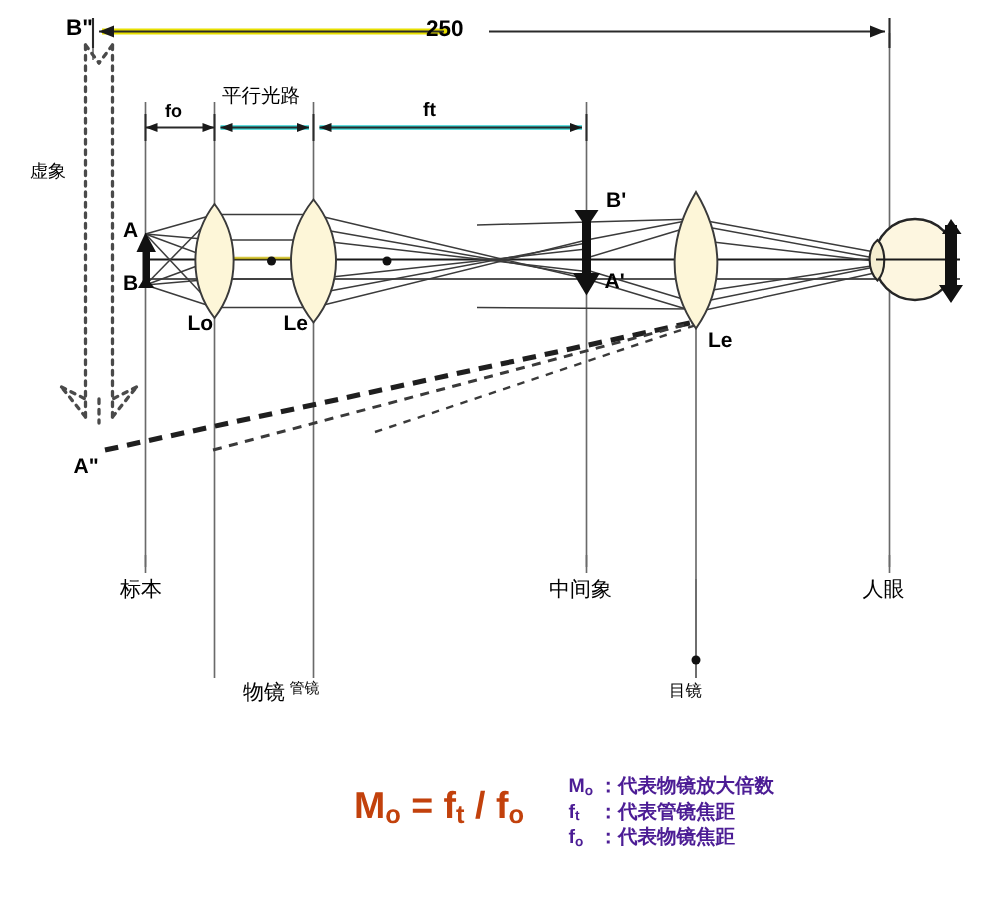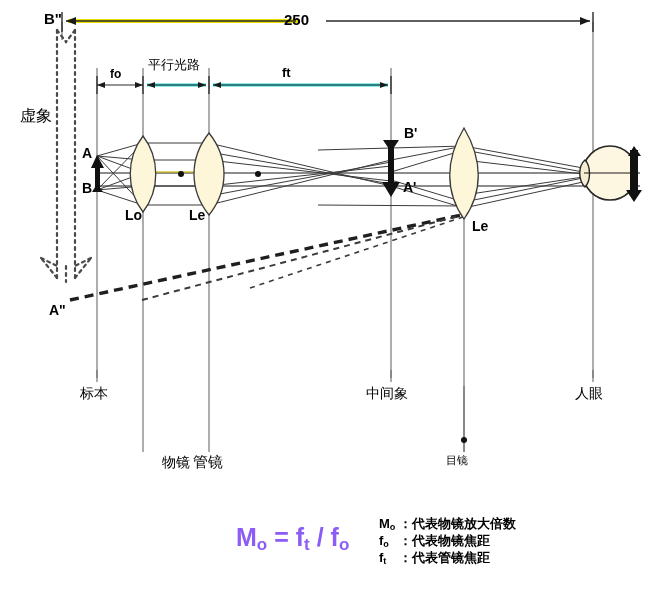--- a/index.html
+++ b/index.html
@@ -249,7 +249,7 @@
 
   <div class="lbl lbl-bold" style="left:284px; top:12px; font-size:15px;text-align:center;">250</div>
 
-  <div class="lbl cjk" style="left:20px; top:108px; font-size:16px;">虚象</div>
+  <div class="lbl cjk" style="left:20px; top:108px; font-size:12px;">虚象</div>
 
   <div class="lbl cjk" style="left:148px; top:58px; font-size:13px;">平行光路</div>
 

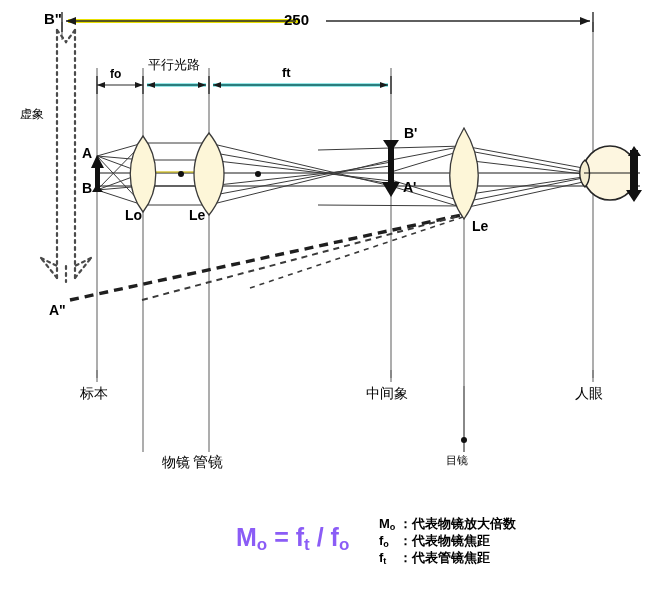--- a/index.html
+++ b/index.html
@@ -281,7 +281,7 @@
 
   <div class="lbl cjk" style="left:126px; top:455px; font-size:14px;padding-left:36px;">物镜</div>
 
-  <div class="lbl cjk" style="left:193px; top:455px; font-size:15px;text-align:right;">管镜</div>
+  <div class="lbl cjk" style="left:193px; top:455px; font-size:10px;text-align:right;">管镜</div>
 
   <div class="lbl cjk" style="left:446px; top:455px; font-size:11px;">目镜</div>
 

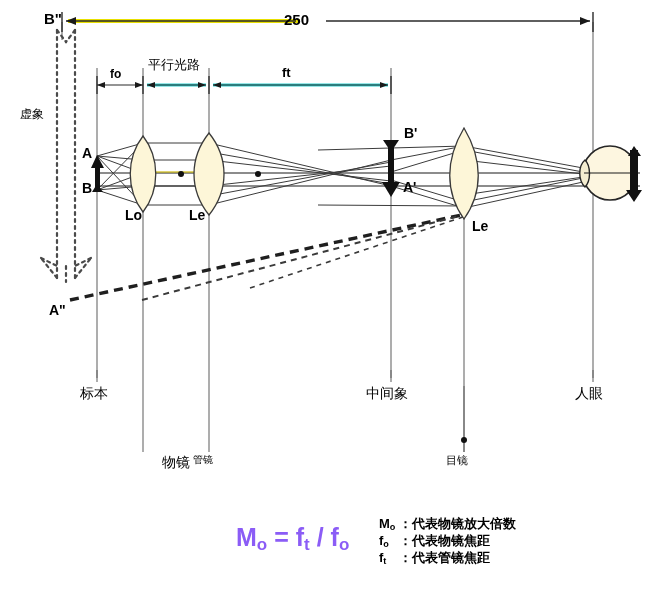--- a/index.html
+++ b/index.html
@@ -42,7 +42,7 @@
     position: absolute;
     font-family: "Liberation Sans", "DejaVu Sans", sans-serif;
     font-weight: bold;
-    color: #8b5cf6;
+    color: #c2410c;
     white-space: nowrap;
   }
   .formula .sub {

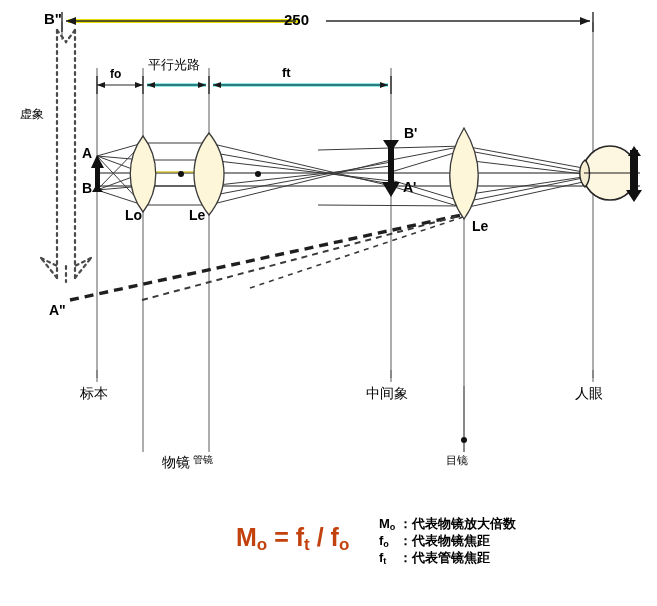--- a/index.html
+++ b/index.html
@@ -53,7 +53,7 @@
     position: absolute;
     font-family: "DejaVu Sans", "Liberation Sans", sans-serif;
     font-weight: bold;
-    color: #000000;
+    color: #4c1d95;
     white-space: nowrap;
     line-height: 1.22;
   }

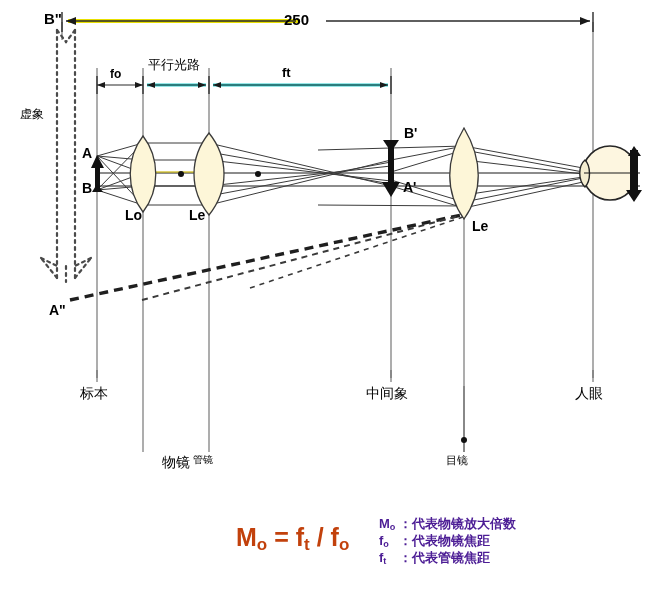--- a/index.html
+++ b/index.html
@@ -298,11 +298,11 @@
       <span class="legend-sym"><span>M</span><span class="sub">o</span></span><span>：</span><span>代表物镜放大倍数</span>
     </span>
     <span class="legend-row">
+      <span class="legend-sym"><span>f</span><span class="sub">t</span></span><span>：</span><span>代表管镜焦距</span>
+    </span>
+    <span class="legend-row">
       <span class="legend-sym"><span>f</span><span class="sub">o</span></span><span>：</span><span>代表物镜焦距</span>
     </span>
-    <span class="legend-row">
-      <span class="legend-sym"><span>f</span><span class="sub">t</span></span><span>：</span><span>代表管镜焦距</span>
-    </span>
   </div>
 
 </div>

